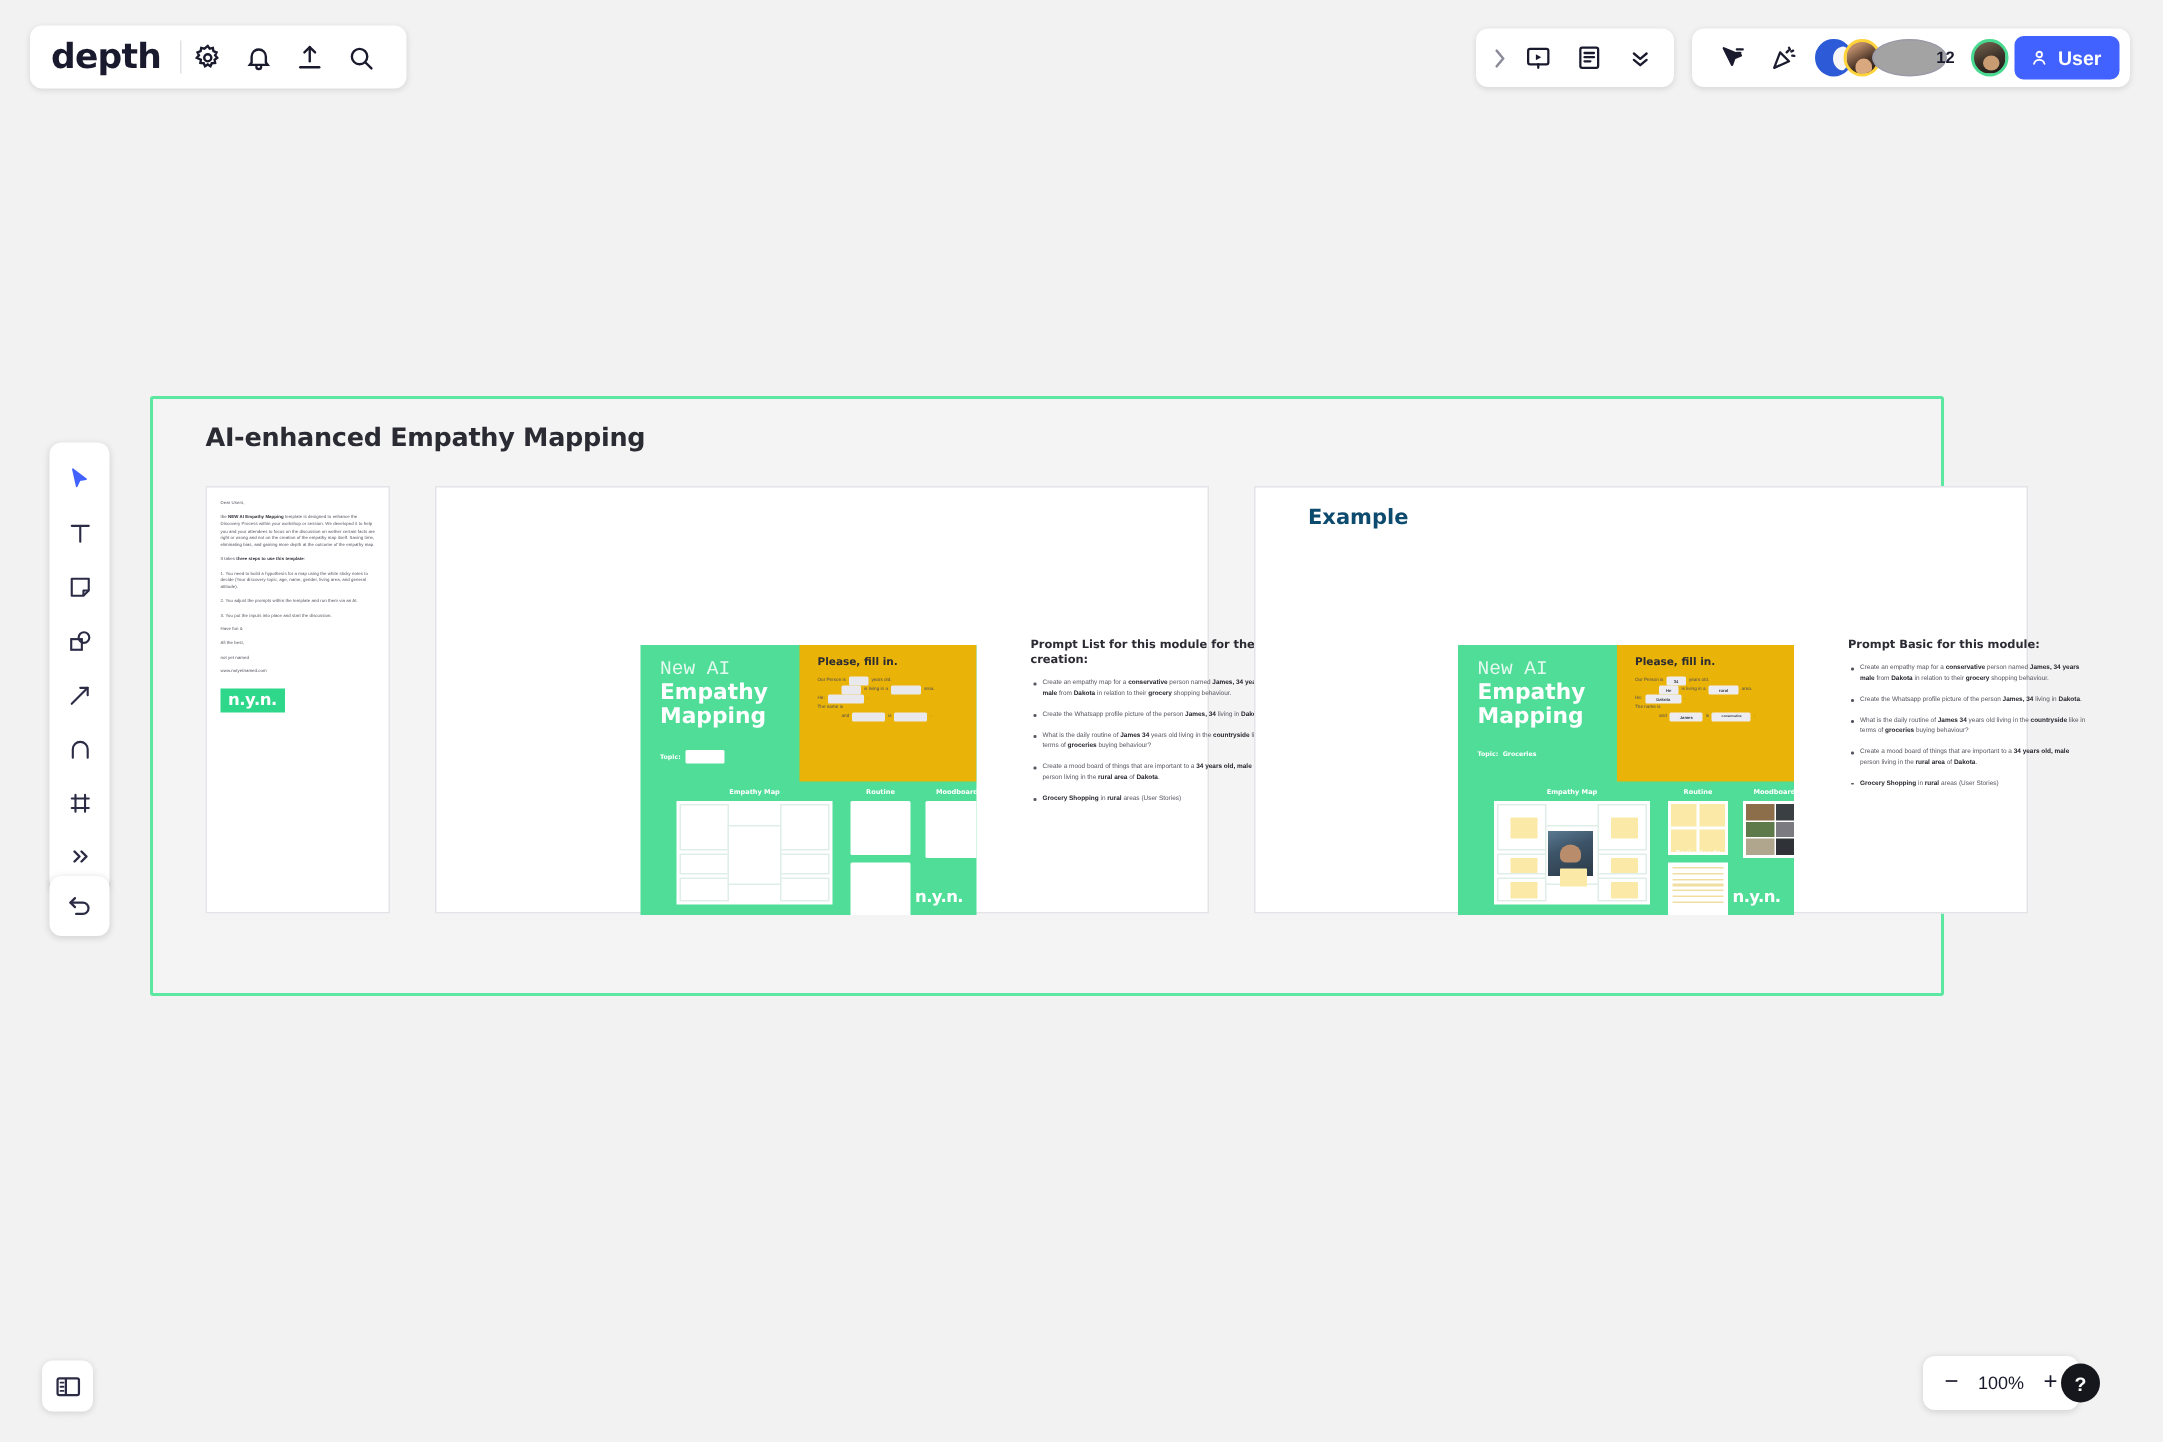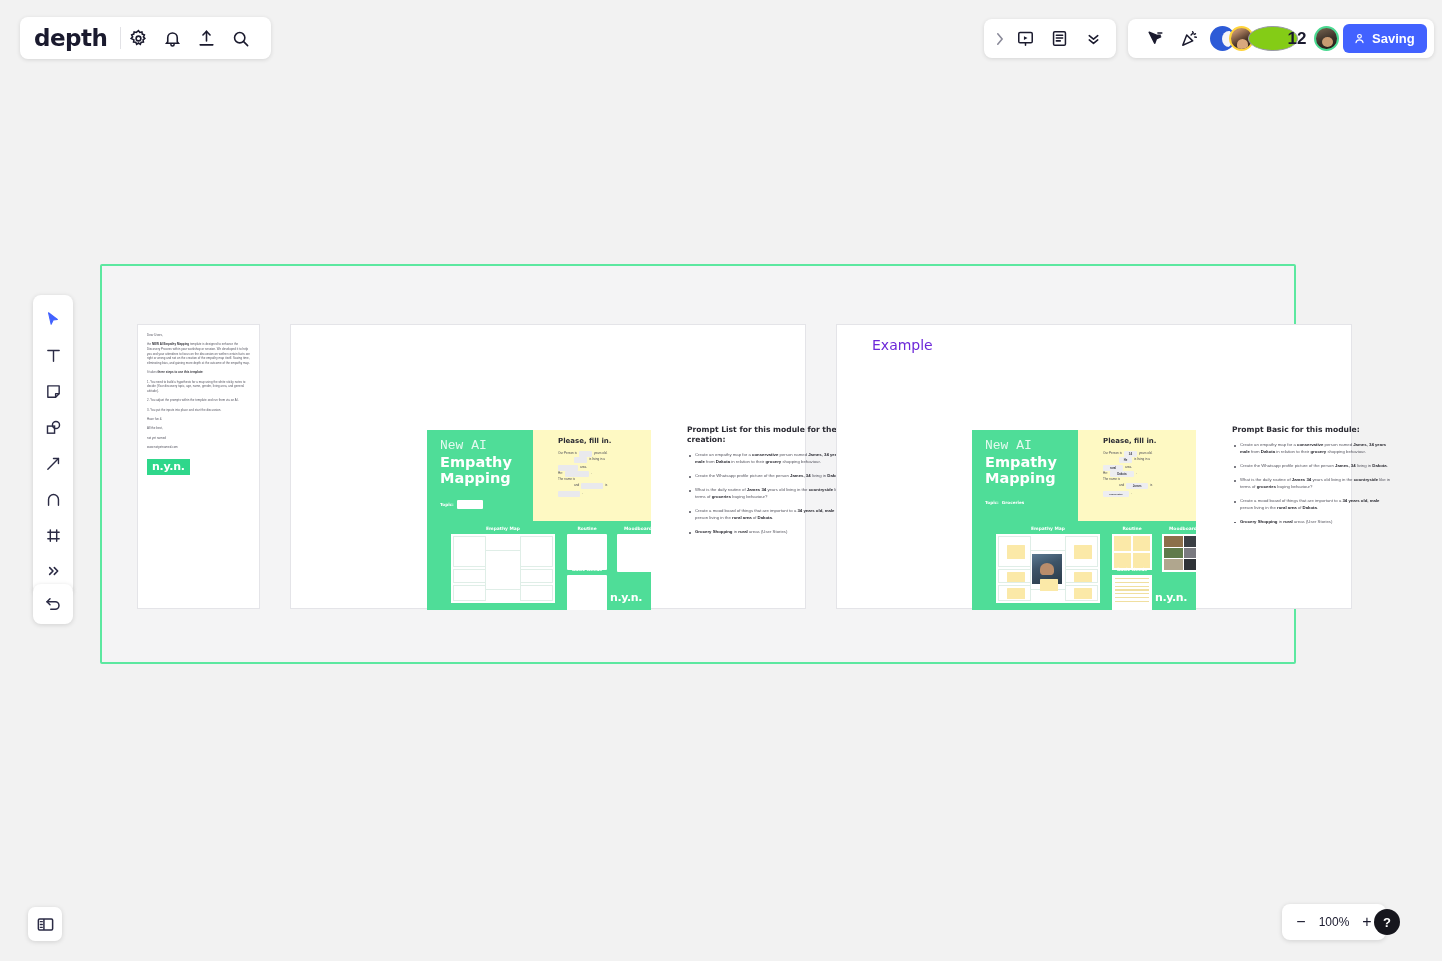--- a/index.html
+++ b/index.html
@@ -74,9 +74,9 @@
   }
   .av-count {
     width: 25px; height: 25px; border-radius: 50%;
-    border: 1.5px solid #9a9aa8; background: #84cc16;
+    border: 1.5px solid #9a9aa8; background: #a3a3a3;
     margin-left: -6px; display: flex; align-items: center;
-    justify-content: center; font-size: 17px; font-weight: 600;
+    justify-content: center; font-size: 11px; font-weight: 600;
     color: #1a1a2e; position: relative; z-index: 2; padding-left: 48px;
   }
   .av-photo2 {

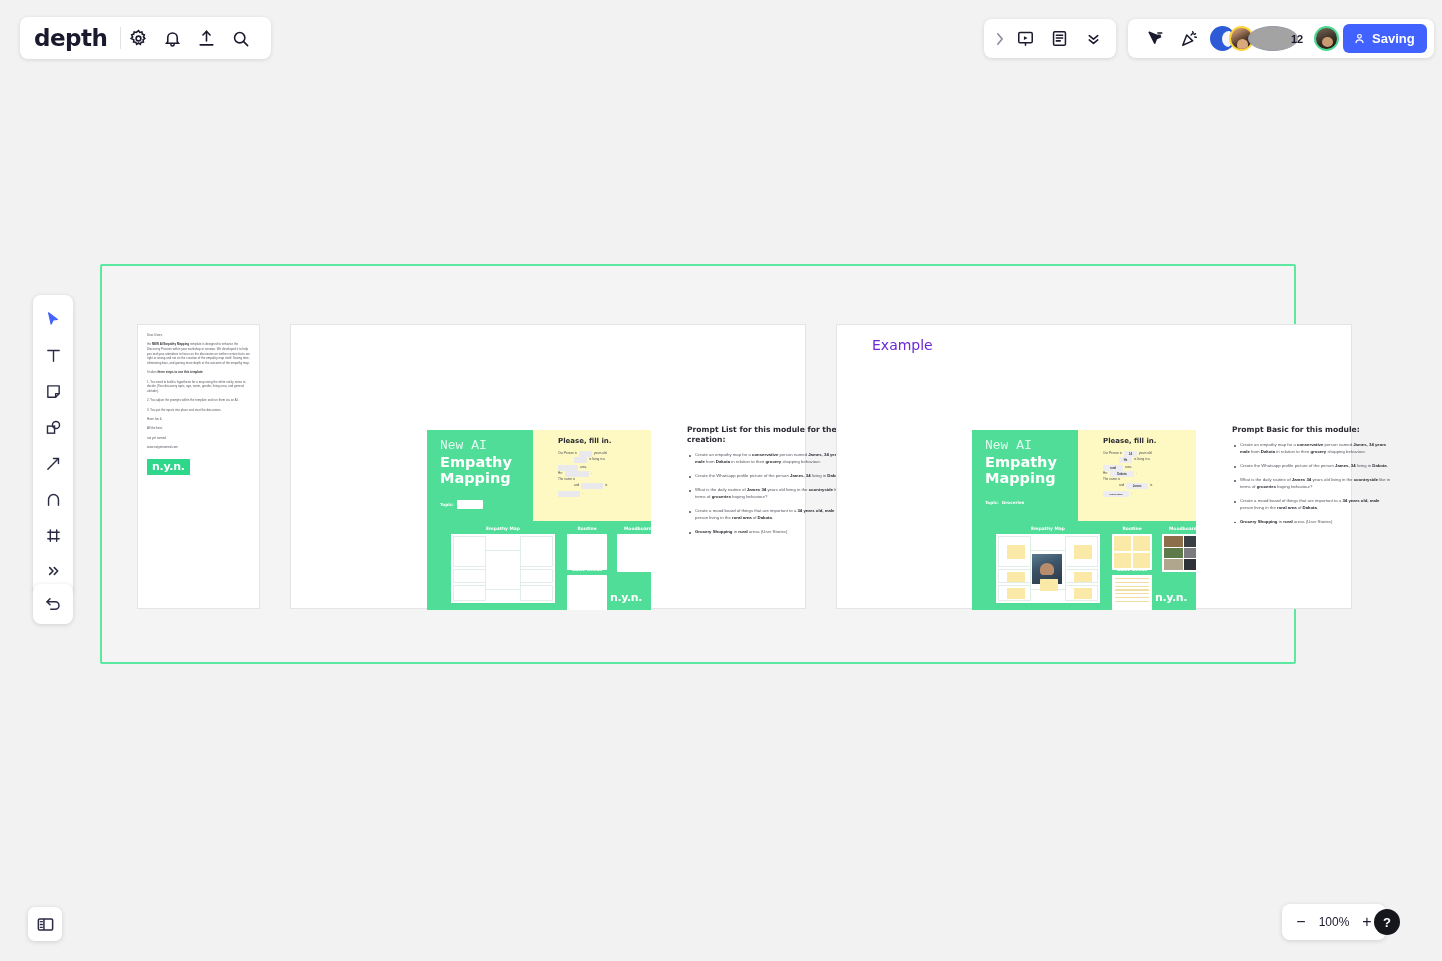--- a/index.html
+++ b/index.html
@@ -420,7 +420,7 @@
       <circle cx="12" cy="8" r="3.4"></circle>
         <path d="M5.5 19.5c.8-3.4 3.4-5 6.5-5s5.7 1.6 6.5 5"></path>
     </svg>
-    <span>Saving</span>
+    <span>User</span>
   </div>
 </div>
 

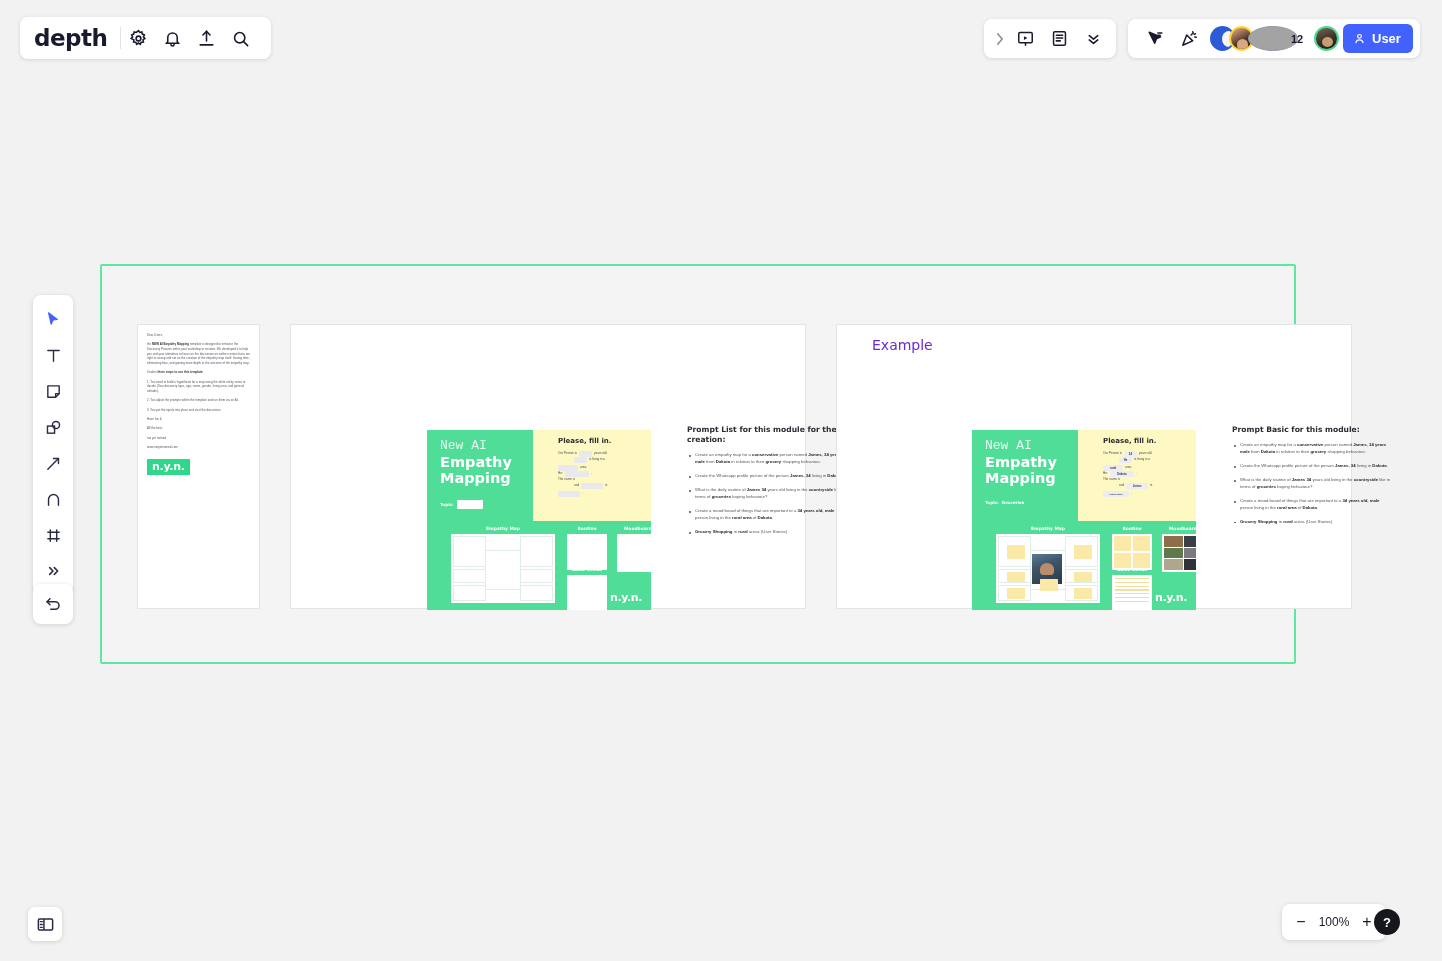--- a/index.html
+++ b/index.html
@@ -493,6 +493,7 @@
 <div class="help-btn">?</div>
 
 <div class="frame">
+  <div class="frame-title">AI-enhanced Empathy Mapping</div>
 
   <div class="letter-card">
     <div class="lt-text">

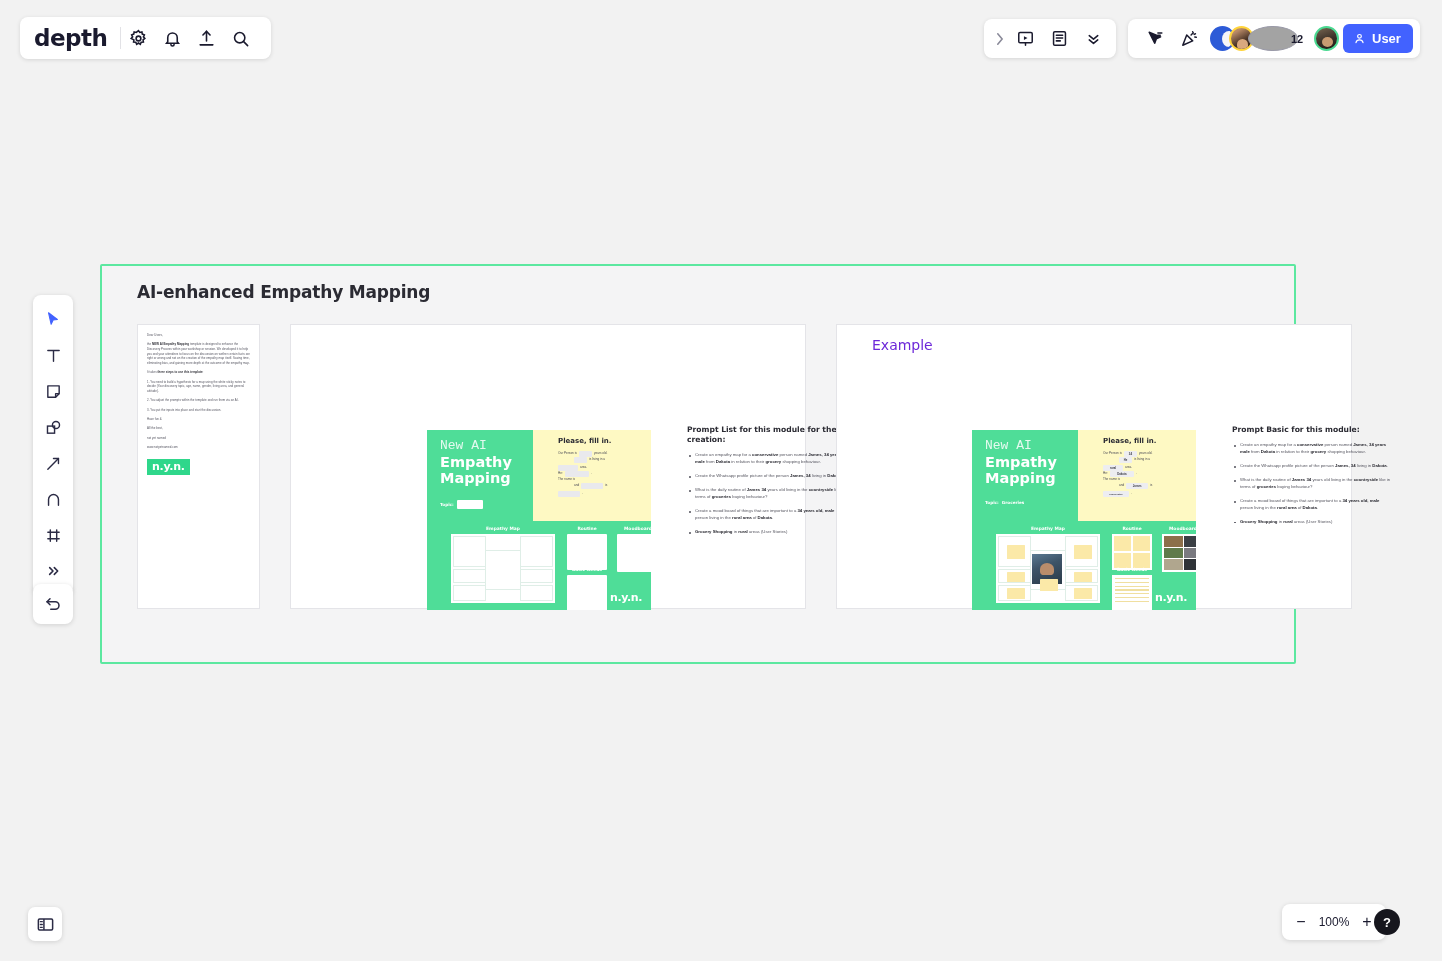--- a/index.html
+++ b/index.html
@@ -192,7 +192,7 @@
   .card-head {
     position: absolute; left: 35px; top: 12px;
     font-family: "DejaVu Sans", sans-serif;
-    font-size: 14px; font-weight: 400; color: #6d28d9;
+    font-size: 14px; font-weight: 700; color: #0c4a6e;
   }
 
   

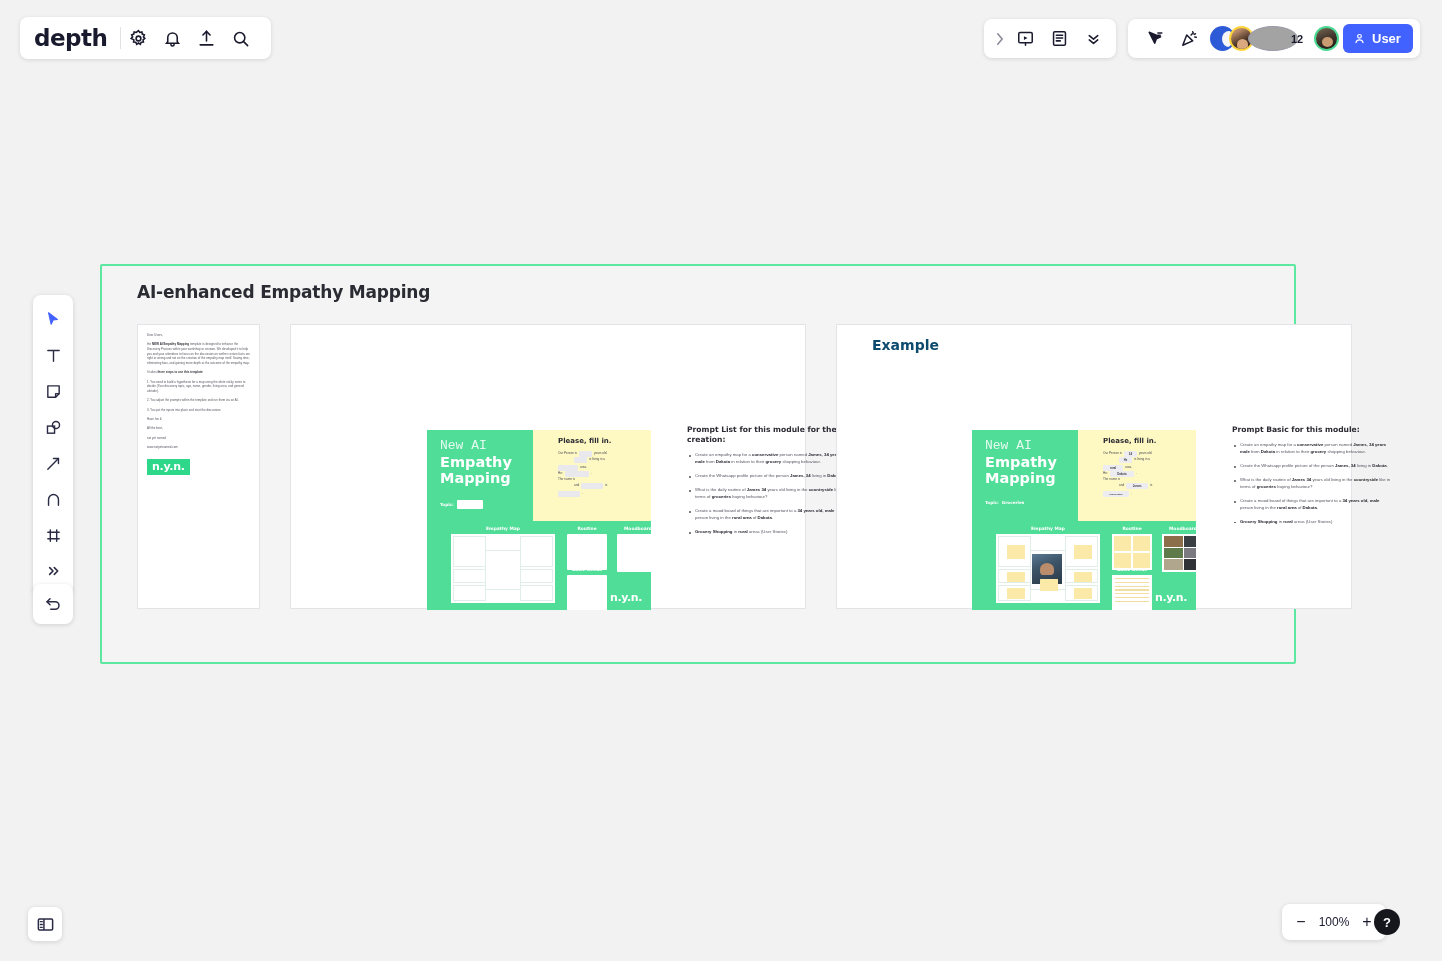--- a/index.html
+++ b/index.html
@@ -227,7 +227,7 @@
   }
   .fill-panel {
     position: absolute; right: 0; top: 0; width: 118px; height: 91px;
-    background: #fef9c3; padding: 7px 25px;
+    background: #eab308; padding: 7px 12px;
   }
   .fill-title {
     font-family: "DejaVu Sans", sans-serif;

